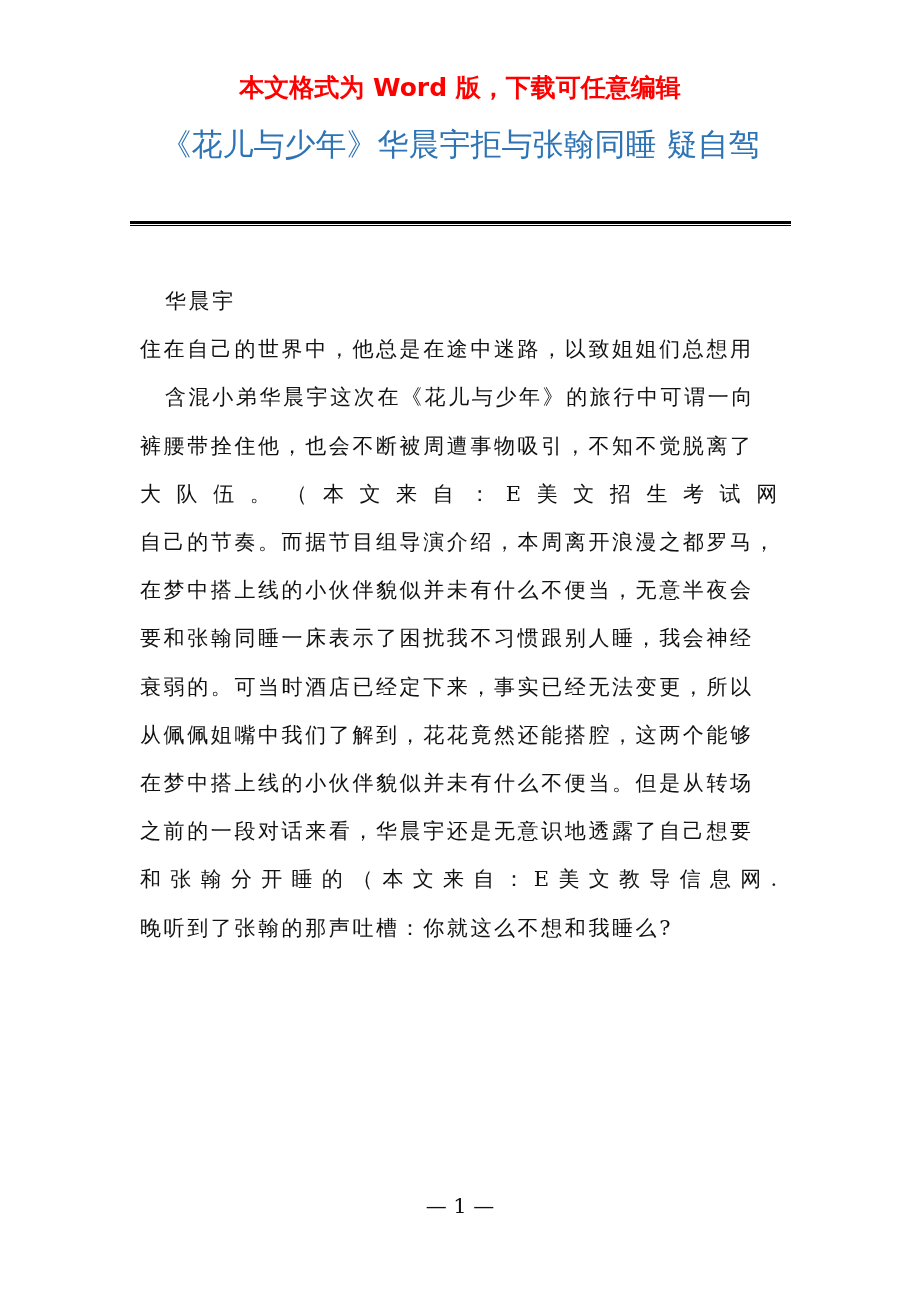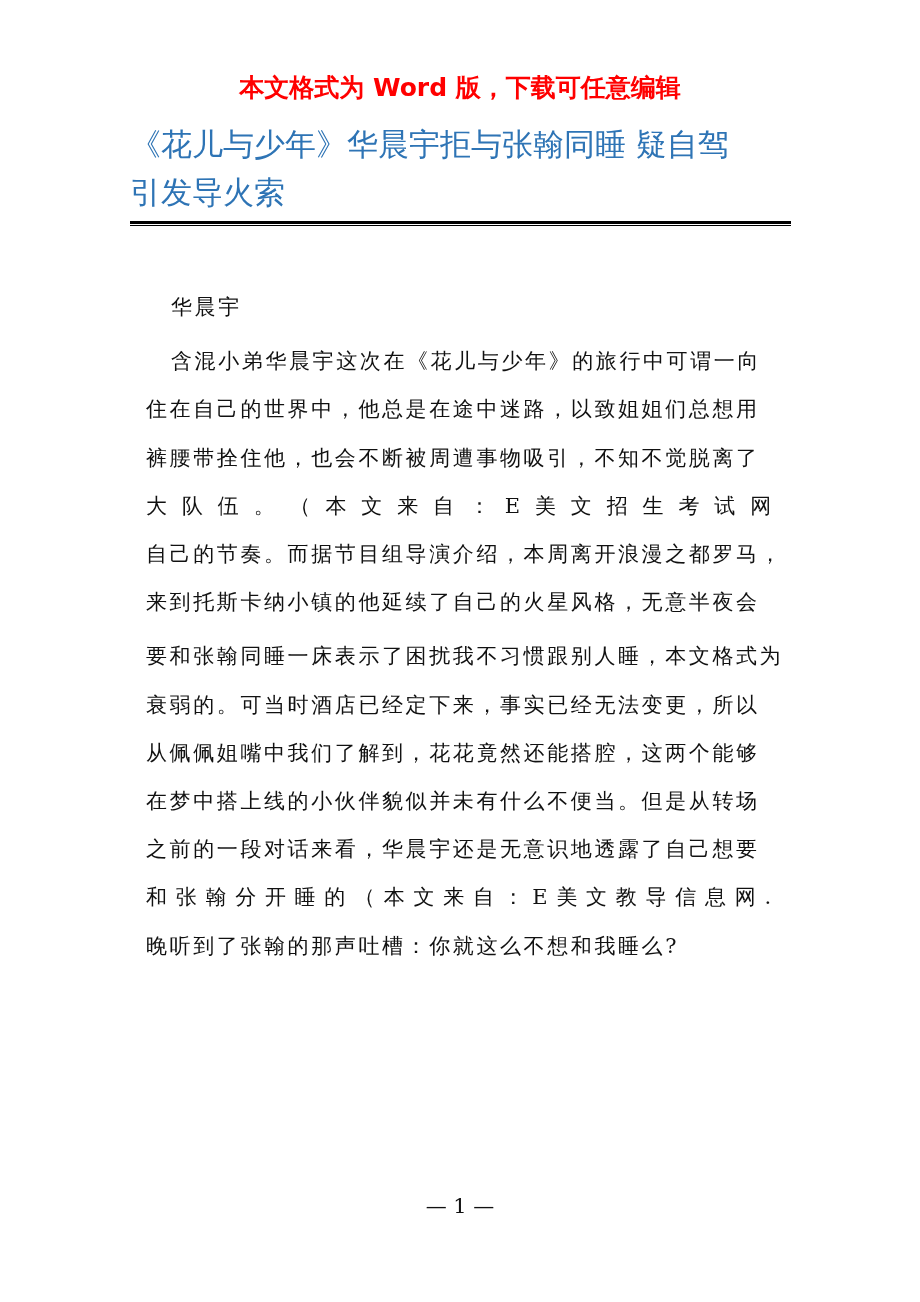--- a/index.html
+++ b/index.html
@@ -9,7 +9,7 @@
   .notice { position: absolute; top: 68px; left: 0; width: 920px; text-align: center;
             font-family: "DejaVu Sans", "Liberation Sans", sans-serif; font-weight: bold;
             font-size: 25px; line-height: 40px; letter-spacing: 0px; }
-  .title { position: absolute; top: 120px; left: 130px; width: 660px; 
+  .title { position: absolute; top: 120px; left: 130px; width: 660px; text-align: center;
            font-family: "DejaVu Sans", "Liberation Sans", sans-serif;
            font-size: 31px; line-height: 48px; }
   .rule { position: absolute; top: 221px; left: 130px; width: 661px; height: 3px; background: #000; }

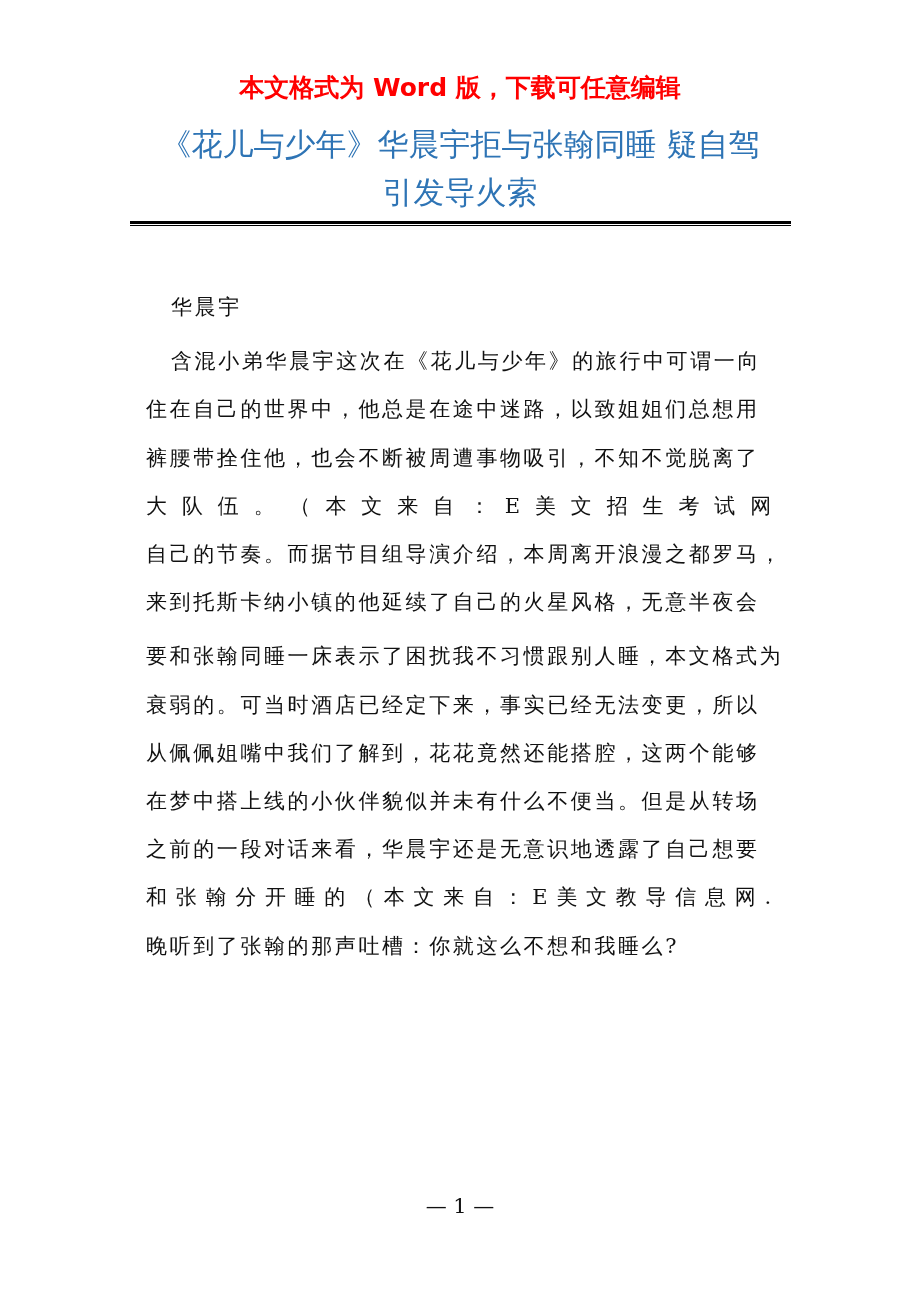--- a/index.html
+++ b/index.html
@@ -32,7 +32,6 @@
 
   <div class="title" style="color:#2e74b5">
     <div>《花儿与少年》华晨宇拒与张翰同睡 疑自驾</div>
-    <div>引发导火索</div>
   </div>
 
   <div class="rule"></div>

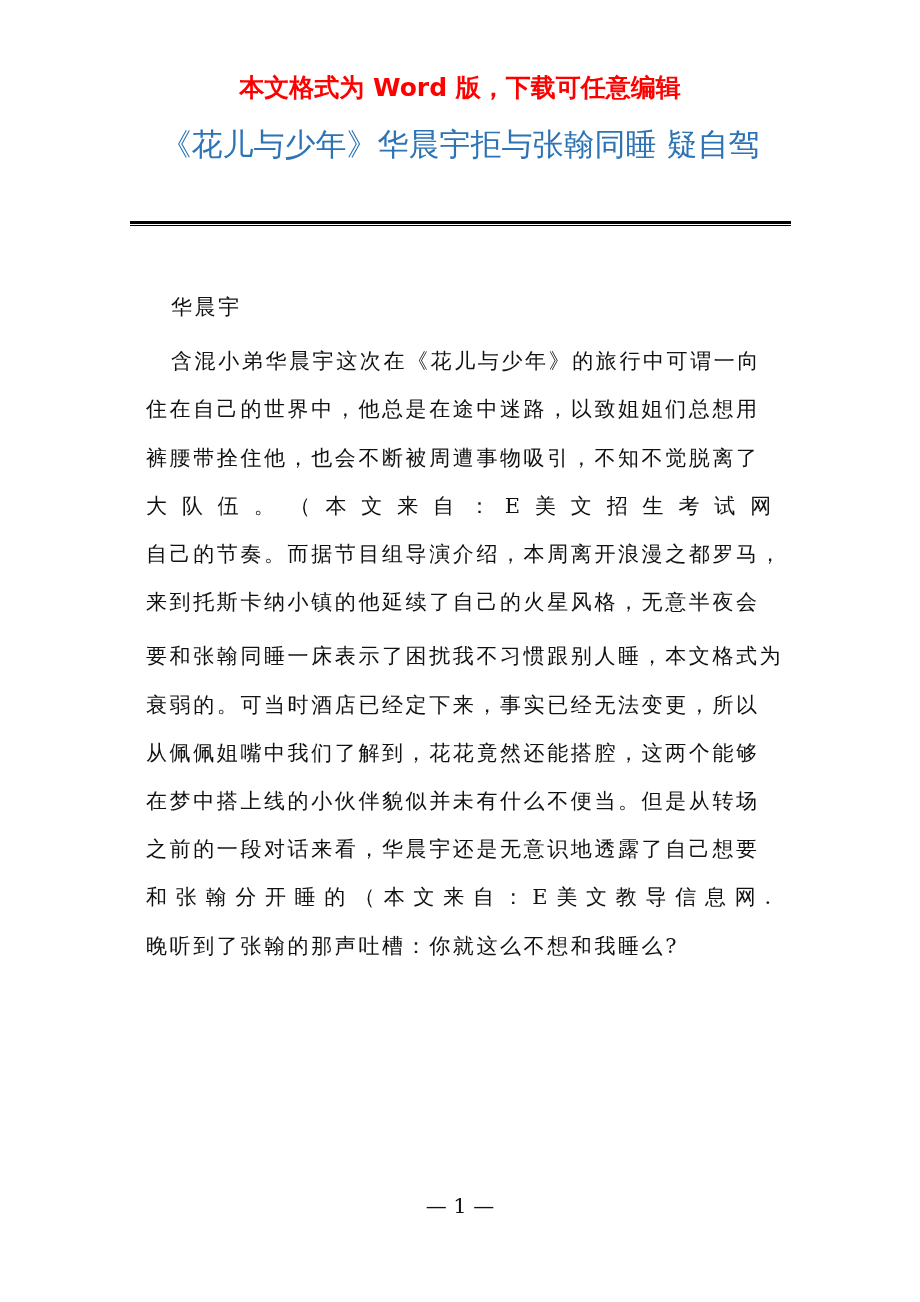--- a/index.html
+++ b/index.html
@@ -16,7 +16,7 @@
   .rule2 { position: absolute; top: 225px; left: 130px; width: 661px; height: 1px; background: #000; }
   .body { position: absolute; top: 277px; left: 140px; width: 640px;
           font-size: 21px; line-height: 48.2px; letter-spacing: 2.6px; }
-  .p { margin: 6px; text-align: justify; }
+  .p { margin: 0; text-align: justify; }
   .indent { text-indent: 25px; }
   .line { display: block; white-space: nowrap; }
   .justify-line { display: flex; justify-content: space-between; white-space: nowrap; }

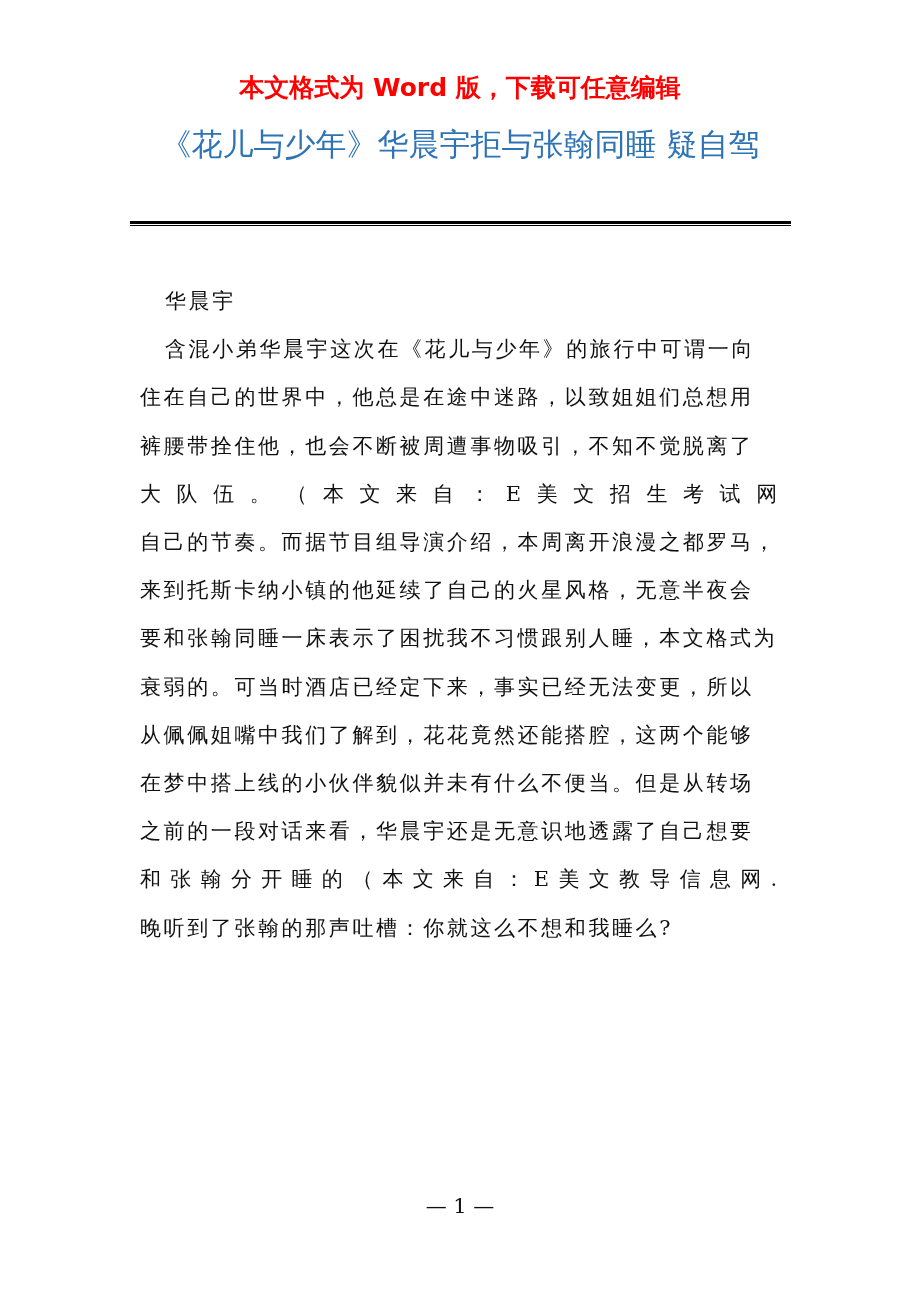--- a/index.html
+++ b/index.html
@@ -41,8 +41,8 @@
     <p class="p indent">华晨宇</p>
 
     <p class="p">
+      <span class="line">住在自己的世界中，他总是在途中迷路，以致姐姐们总想用</span>
       <span class="line" style="padding-left:25px">含混小弟华晨宇这次在《花儿与少年》的旅行中可谓一向</span>
-      <span class="line">住在自己的世界中，他总是在途中迷路，以致姐姐们总想用</span>
       <span class="line">裤腰带拴住他，也会不断被周遭事物吸引，不知不觉脱离了</span>
       <span class="justify-line">
         <span>大</span>

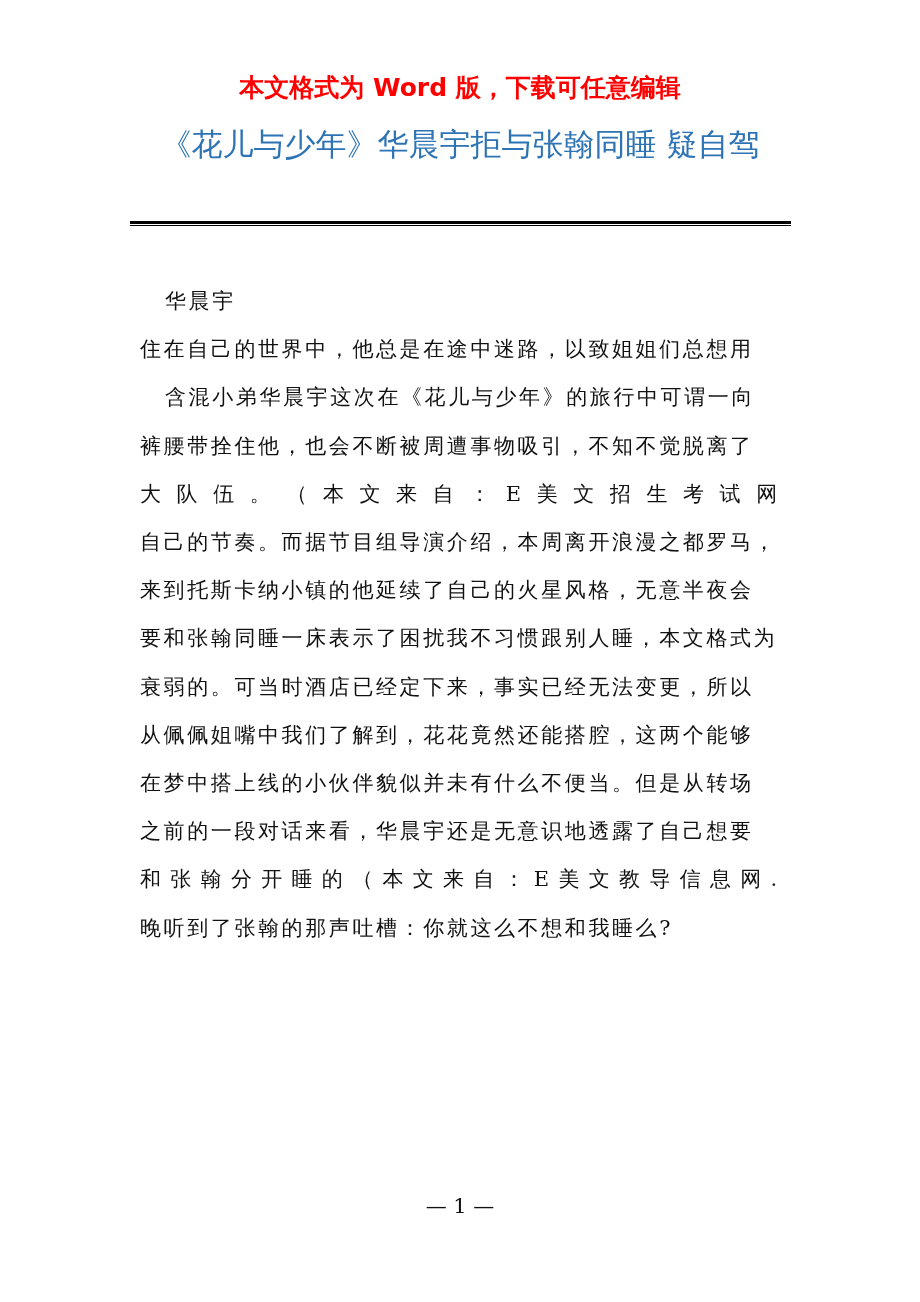--- a/index.html
+++ b/index.html
@@ -65,7 +65,7 @@
         <span>网</span>
       </span>
       <span class="line">自己的节奏。而据节目组导演介绍，本周离开浪漫之都罗马，</span>
-      <span class="line">来到托斯卡纳小镇的他延续了自己的火星风格，无意半夜会</span>
+      <span class="line">在梦中搭上线的小伙伴貌似并未有什么不便当，无意半夜会</span>
     </p>
 
     <p class="p">

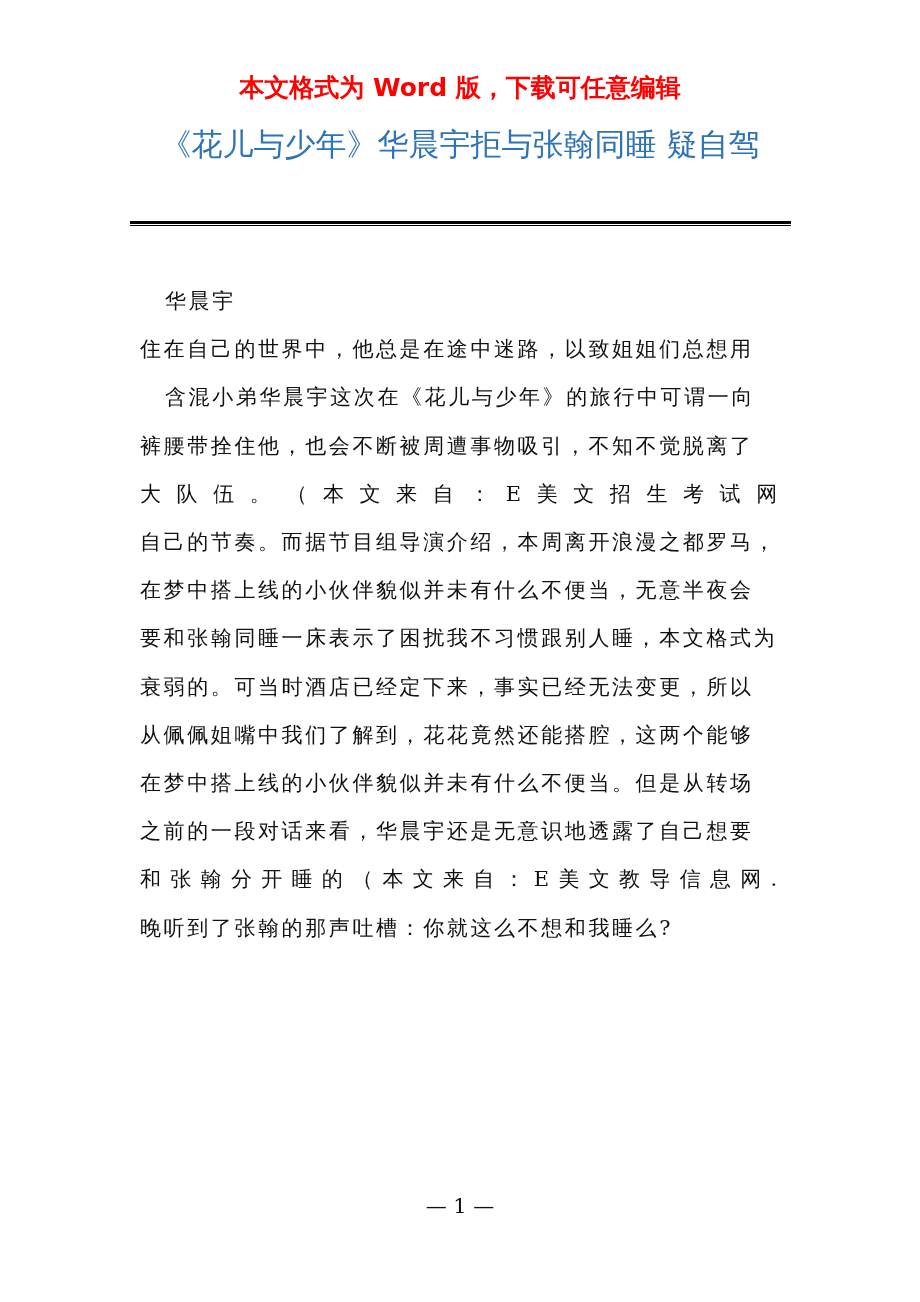--- a/index.html
+++ b/index.html
@@ -69,7 +69,7 @@
     </p>
 
     <p class="p">
-      <span class="line">要和张翰同睡一床表示了困扰我不习惯跟别人睡，本文格式为</span>
+      <span class="line">要和张翰同睡一床表示了困扰我不习惯跟别人睡，我会神经</span>
       <span class="line">衰弱的。可当时酒店已经定下来，事实已经无法变更，所以</span>
       <span class="line">从佩佩姐嘴中我们了解到，花花竟然还能搭腔，这两个能够</span>
       <span class="line">在梦中搭上线的小伙伴貌似并未有什么不便当。但是从转场</span>

